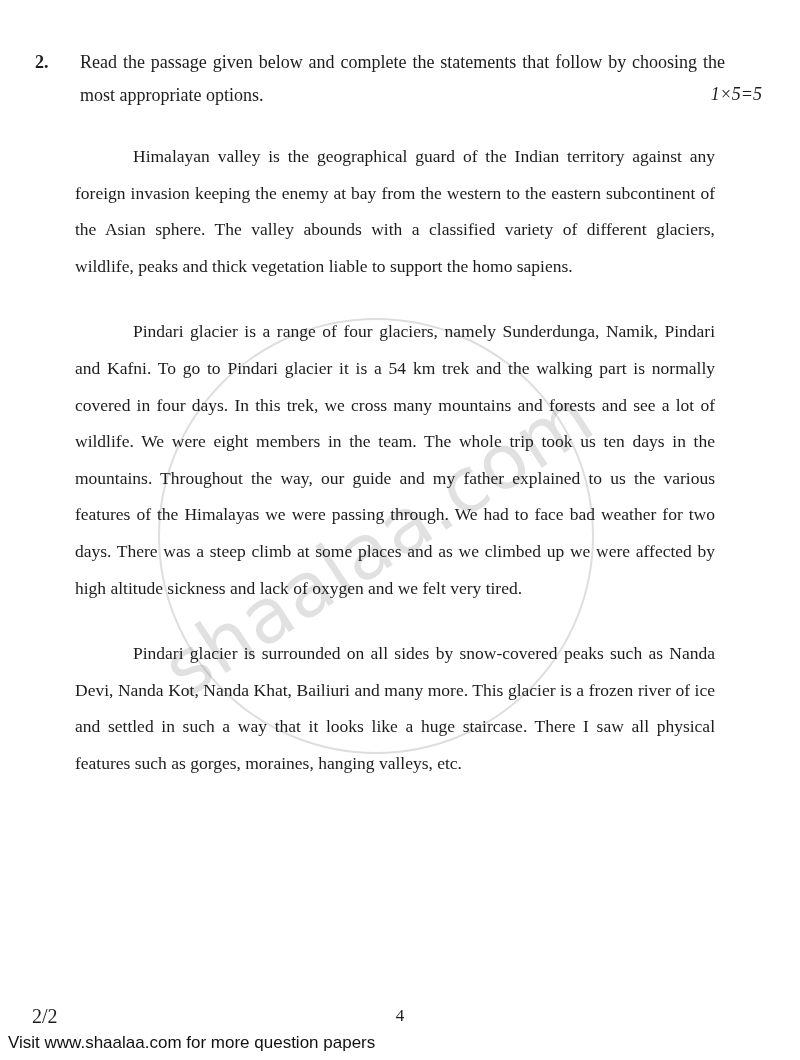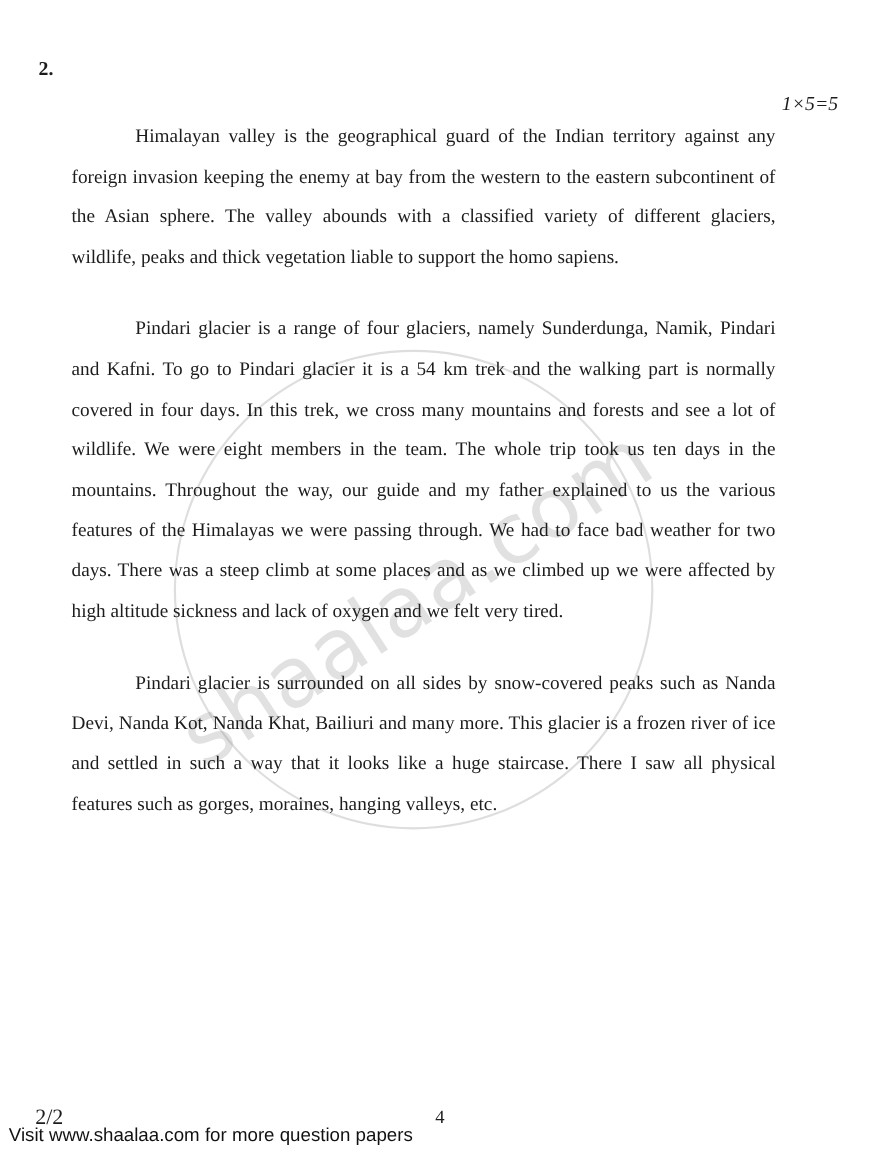--- a/index.html
+++ b/index.html
@@ -131,6 +131,7 @@
 
     <div class="question-row">
       <span class="q-num">2.</span>
+      <div class="q-text">Read the passage given below and complete the statements that follow by choosing the most appropriate options.</div>
     </div>
     <div class="q-marks">1×5=5</div>
 

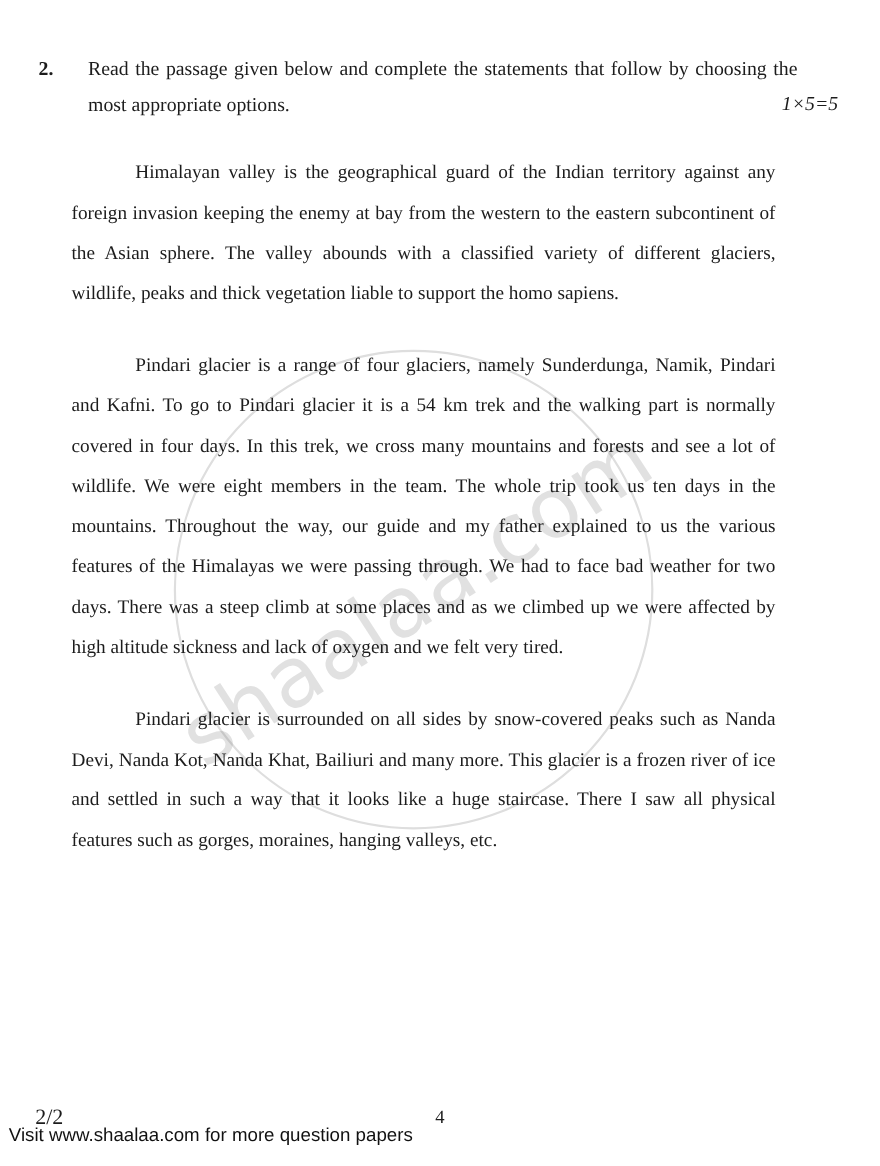--- a/index.html
+++ b/index.html
@@ -80,7 +80,7 @@
     line-height: 33px;
   }
   .passage {
-    margin: 26px 0 0 30px;
+    margin: 26px 0 0 40px;
     width: 640px;
   }
   .passage p {

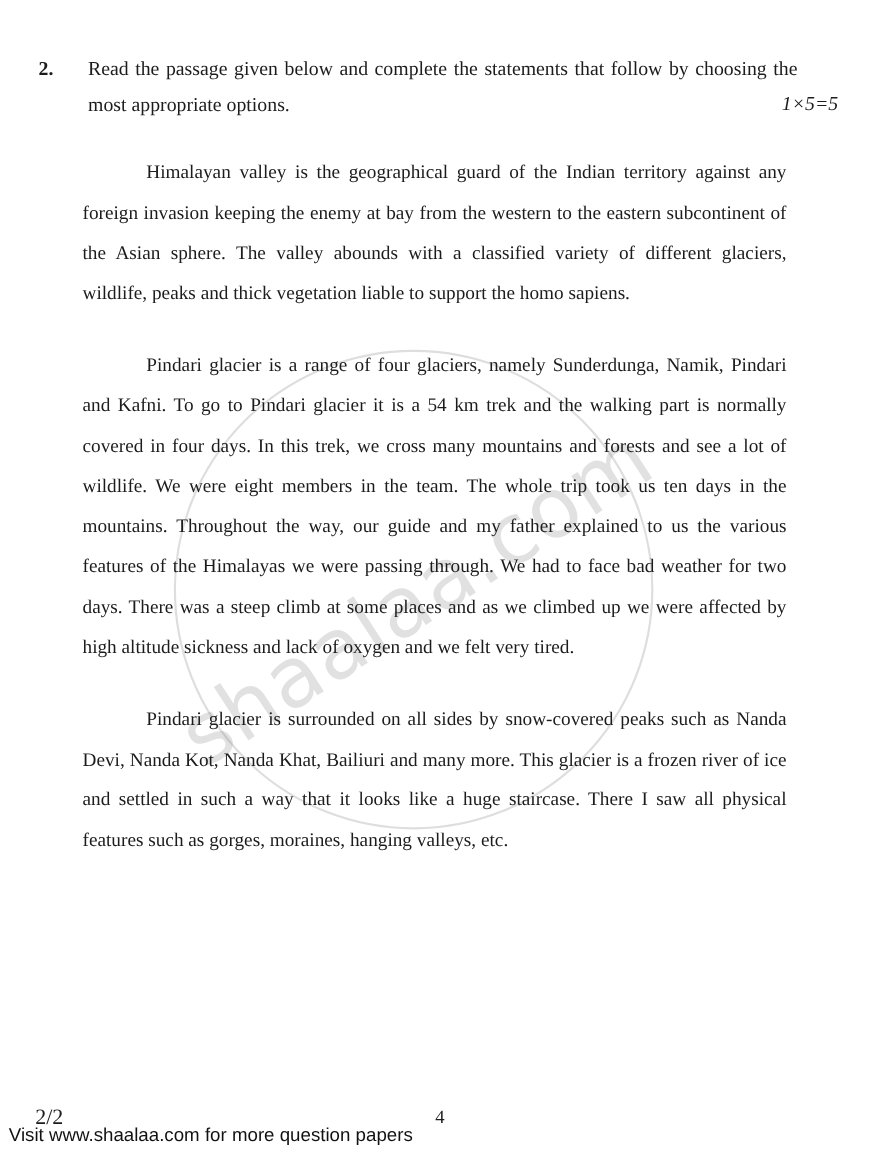--- a/index.html
+++ b/index.html
@@ -110,7 +110,7 @@
   .footer-visit {
     position: absolute;
     left: 8px;
-    bottom: 18px;
+    bottom: 7px;
     font-family: "Liberation Sans", sans-serif;
     font-size: 17px;
     color: #111;

